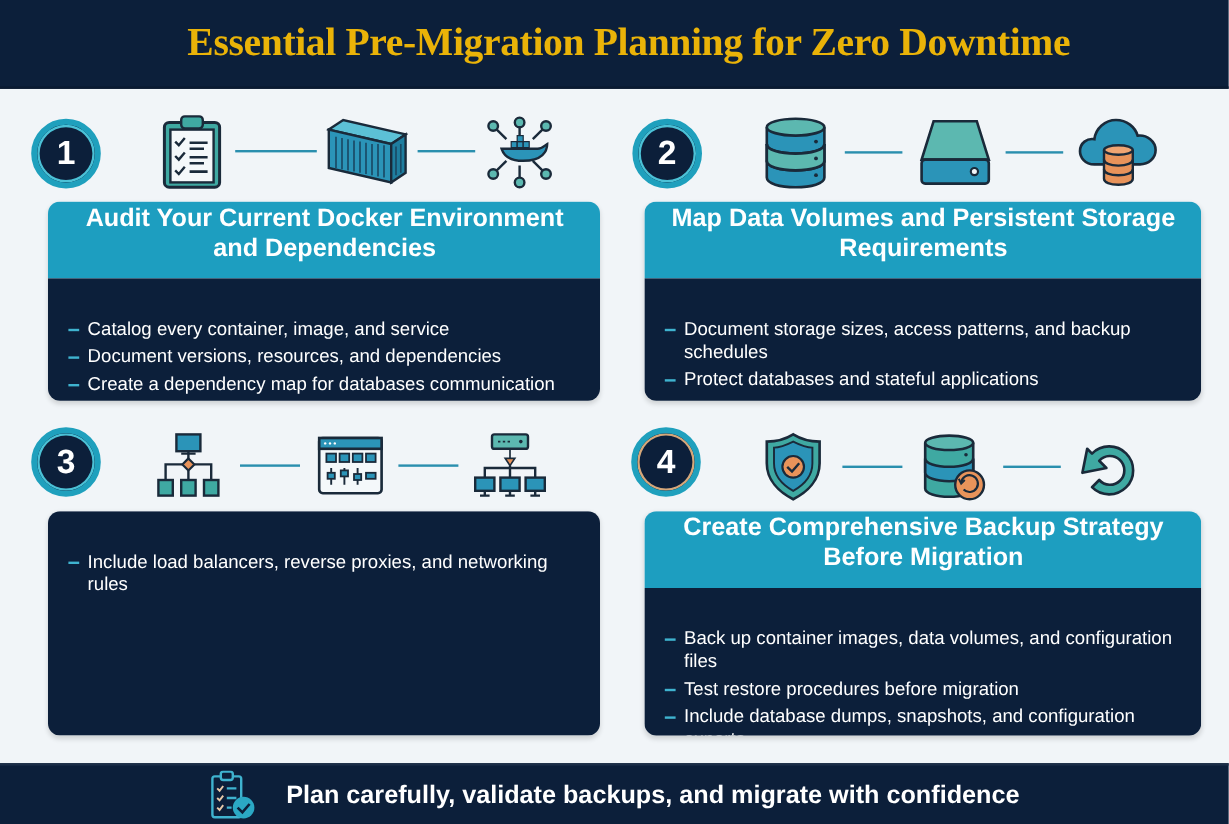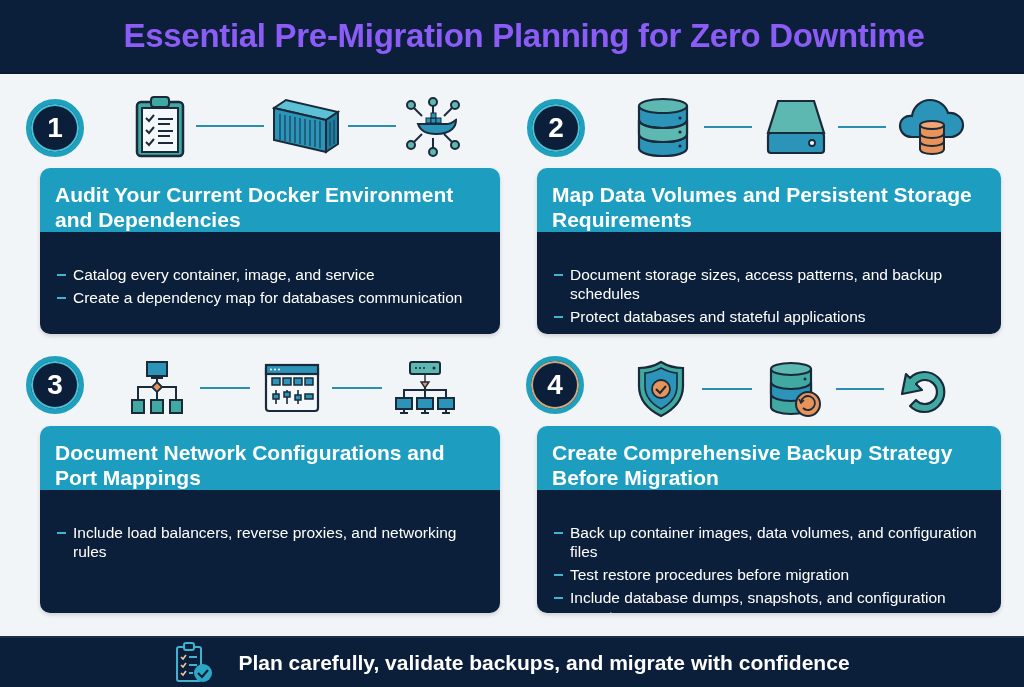--- a/index.html
+++ b/index.html
@@ -16,8 +16,8 @@
     border-bottom: 2px solid #0a1a30;
   }
   .header h1 {
-    color: #8b5cf6; font-size: 33px; font-weight: bold; letter-spacing: -0.3px;
-    font-family: Liberation Sans, sans-serif;
+    color: #eab308; font-size: 33px; font-weight: bold; letter-spacing: -0.3px;
+    font-family: Liberation Serif, serif;
     margin-left: 24px;
   }
   .footer {

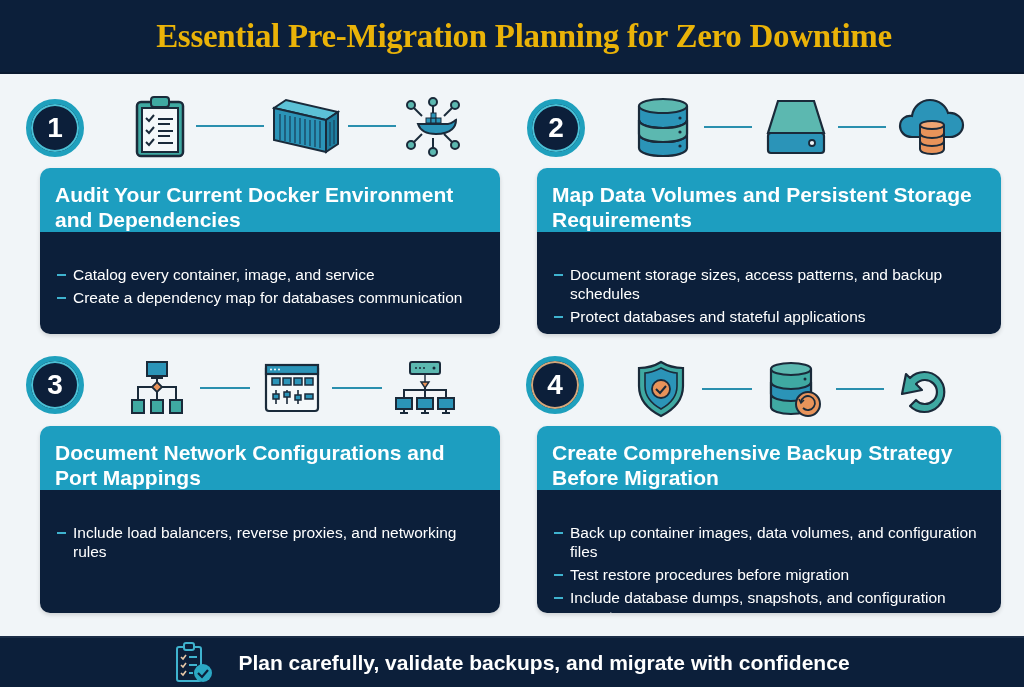--- a/index.html
+++ b/index.html
@@ -46,7 +46,7 @@
   }
   .card .ctitle {
     background: #1d9ec0; color: #ffffff; font-weight: bold;
-    font-size: 21px; line-height: 25px; padding: 14px 14px 8px 15px;
+    font-size: 21px; line-height: 25px; padding: 1px 14px 8px 15px; text-align: center;
   }
   .card .cbody {
     background: #0c1f3a; color: #ffffff; font-size: 15.5px; line-height: 19px;

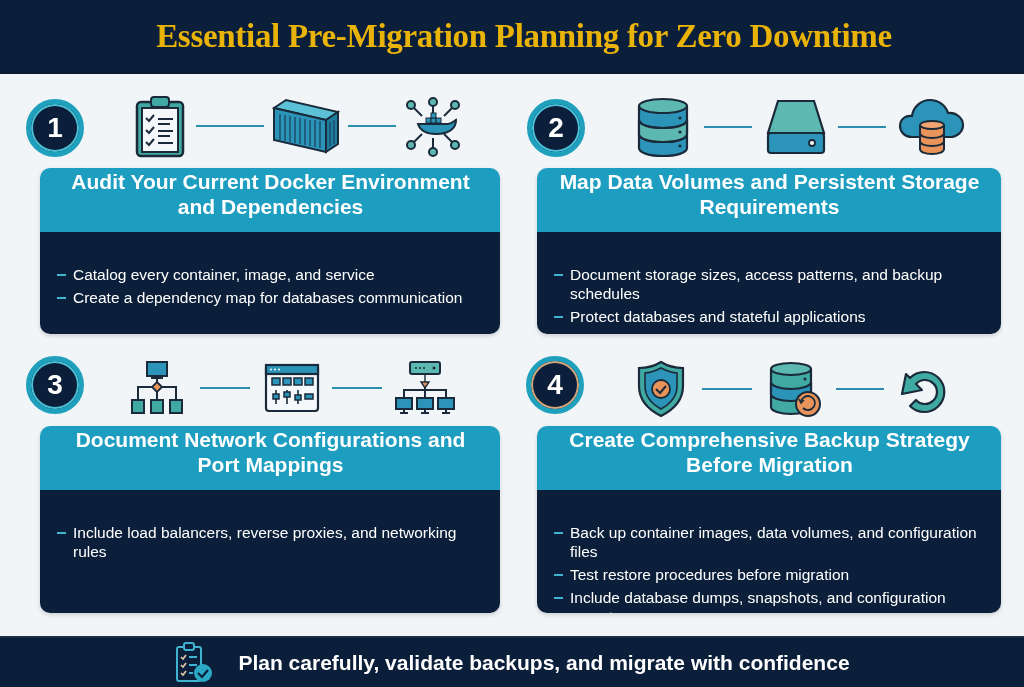--- a/index.html
+++ b/index.html
@@ -114,6 +114,7 @@
   <div class="cbody">
     <ul>
       <li>Catalog every container, image, and service</li>
+      <li>Document versions, resources, and dependencies</li>
       <li>Create a dependency map for databases communication</li>
     </ul>
   </div>

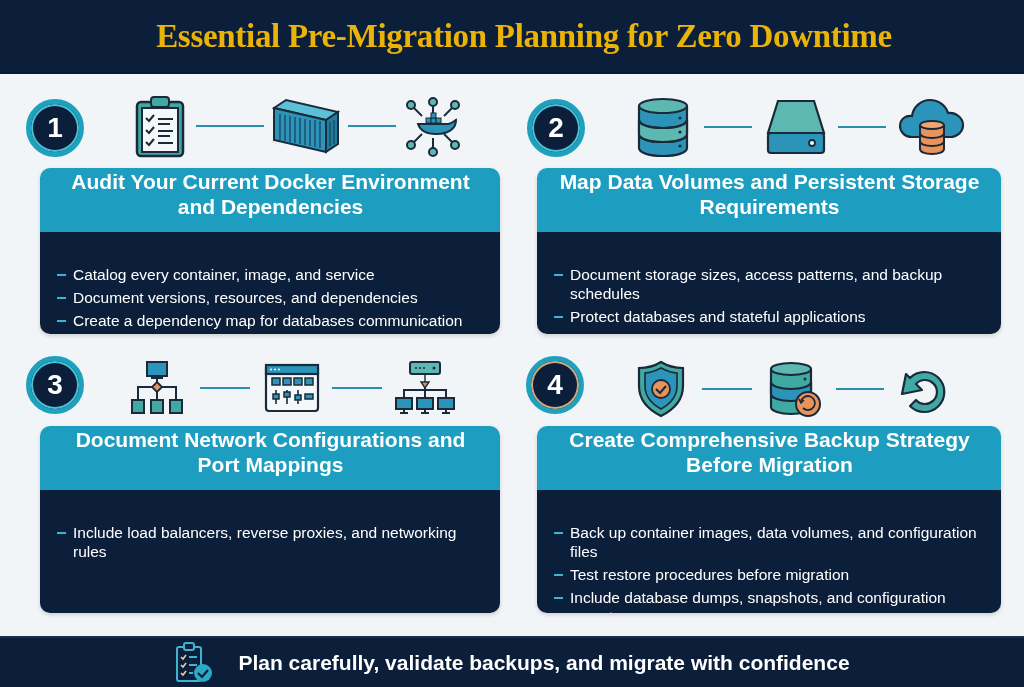--- a/index.html
+++ b/index.html
@@ -208,7 +208,6 @@
   </svg>
 </div>
 <div class="card" style="left:40px;top:426px;width:460px;height:187px;">
-  <div class="ctitle" style="height:64px;">Document Network Configurations and Port Mappings</div>
   <div class="cbody">
     <ul>
       <li>Include load balancers, reverse proxies, and networking rules</li>

